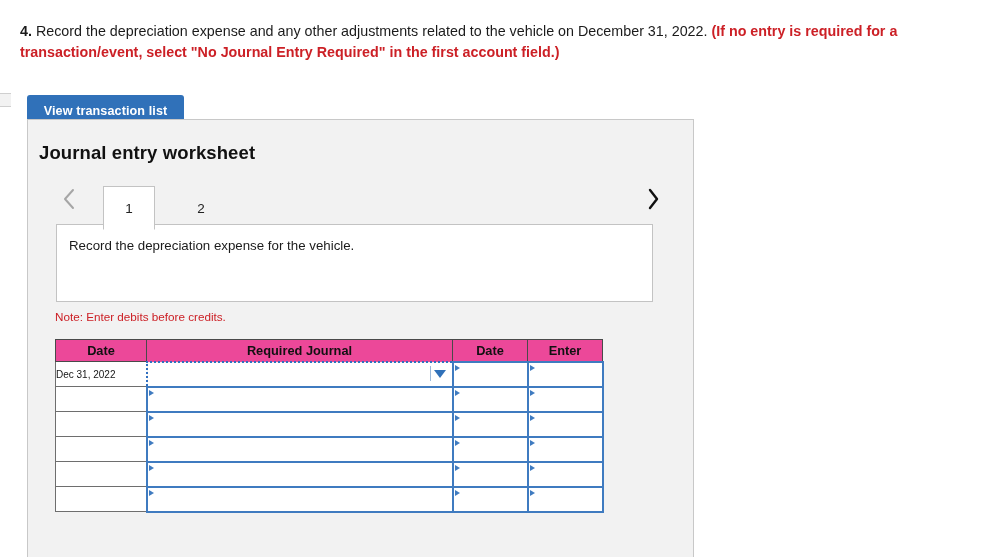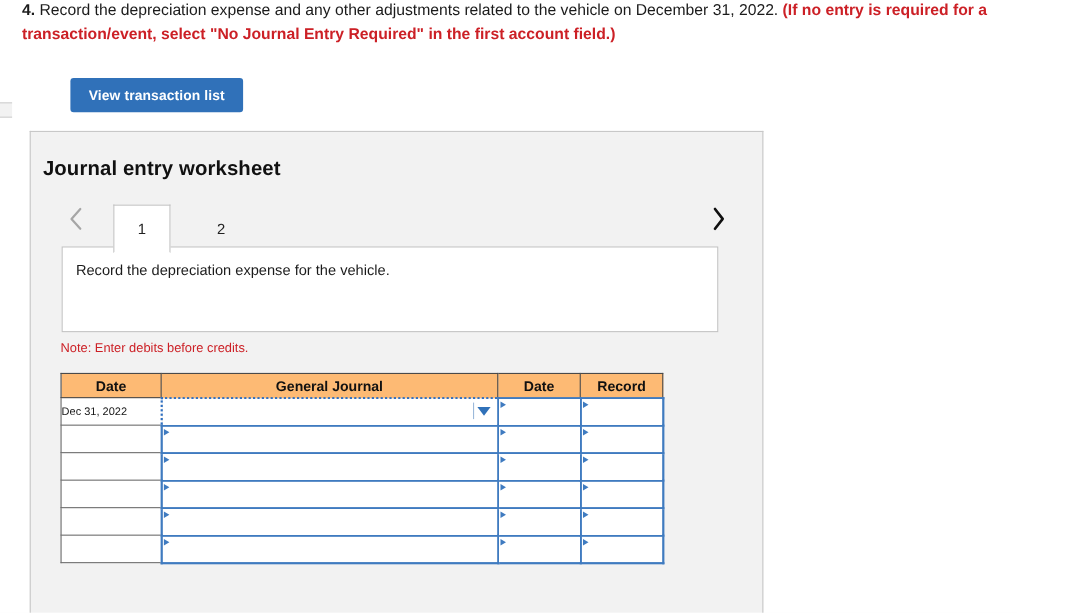--- a/index.html
+++ b/index.html
@@ -14,7 +14,7 @@
   
   #question {
     position: absolute;
-    left: 20px; top: 0;
+    left: 20px; top: 21px;
     width: 945px;
     font-size: 14.3px;
     line-height: 21px;

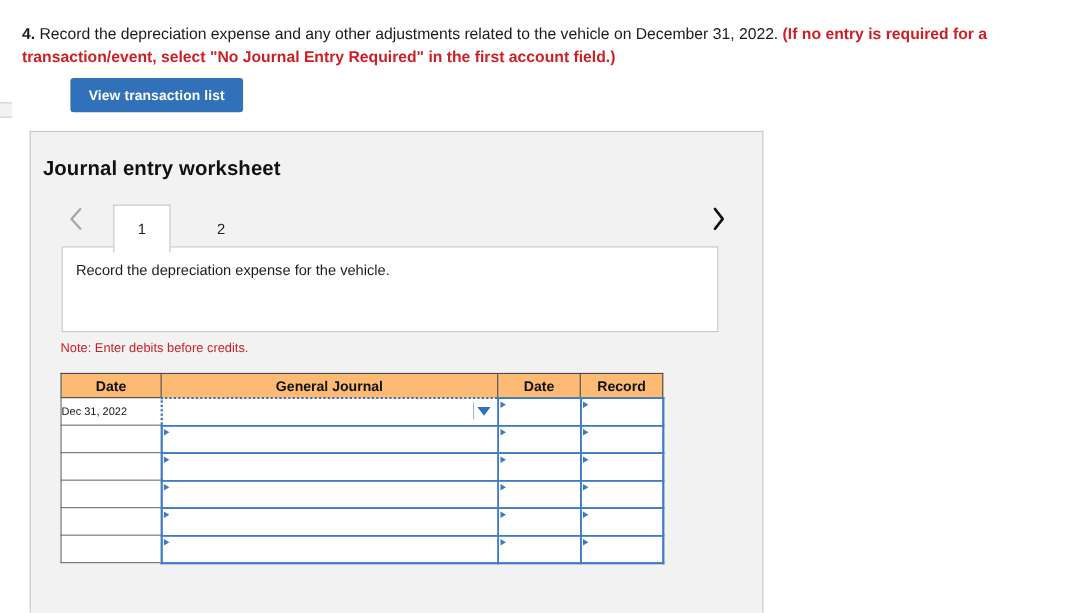--- a/index.html
+++ b/index.html
@@ -51,8 +51,8 @@
   }
 
   #view-transaction-list {
-    left: 27px; top: 71px;
-    width: 157px; height: 31px; margin-left: 37px;
+    left: 27px; top: 95px;
+    width: 157px; height: 31px;
   }
 
   

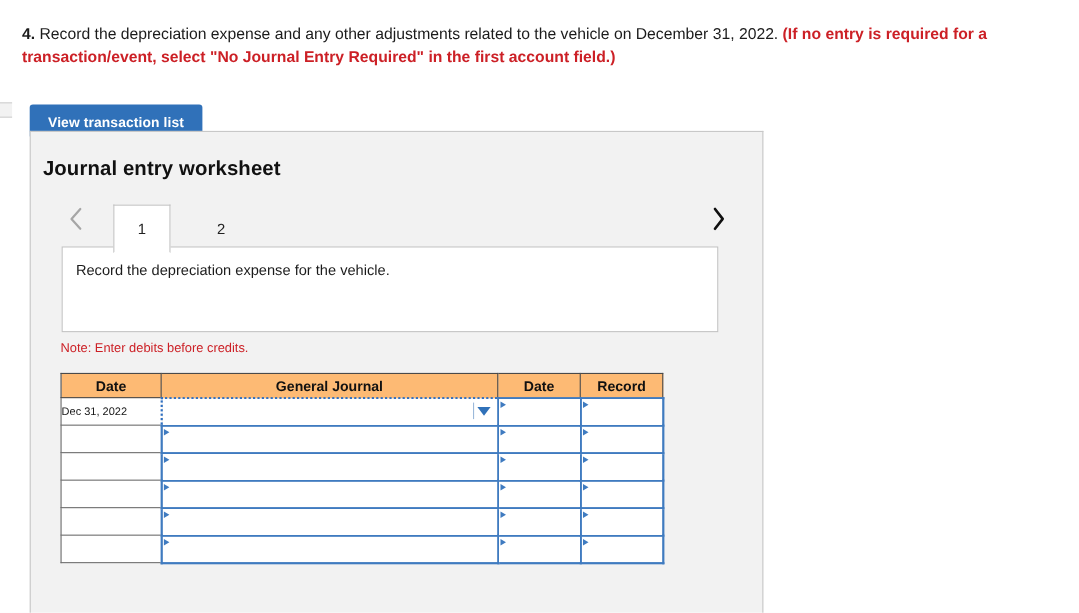--- a/index.html
+++ b/index.html
@@ -146,7 +146,7 @@
     table-layout: fixed;
   }
   #journal-table th {
-    background: #fdba74;
+    background: #ec4899;
     border: 1px solid #4a4a4a;
     color: #111111;
     font-size: 12.8px;

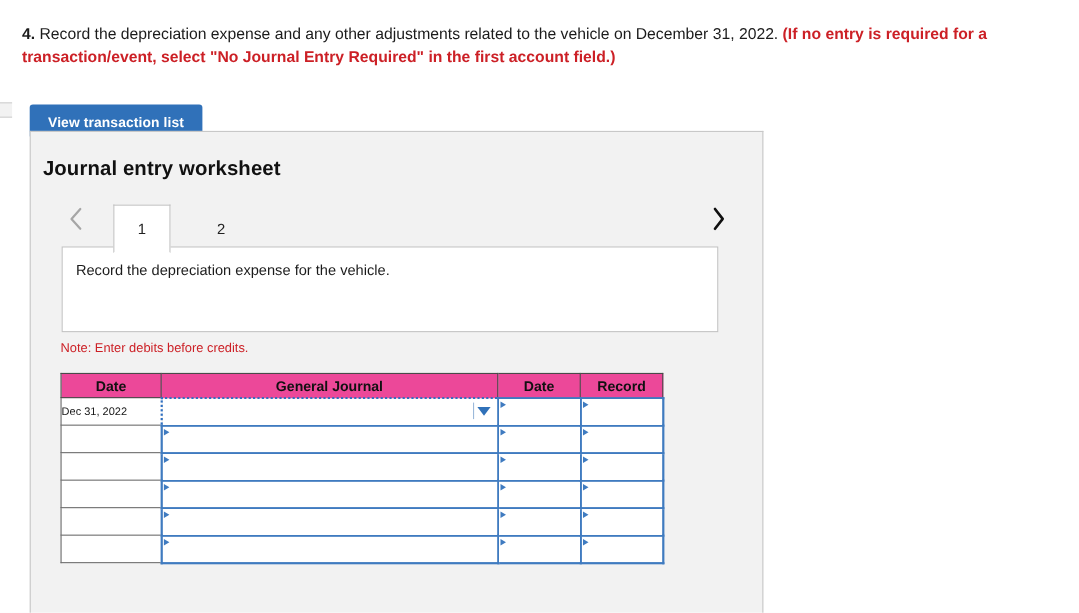--- a/index.html
+++ b/index.html
@@ -262,7 +262,7 @@
     <thead>
       <tr>
         <th>Date</th>
-        <th>General Journal</th>
+        <th>Required Journal</th>
         <th>Date</th>
         <th>Record</th>
       </tr>

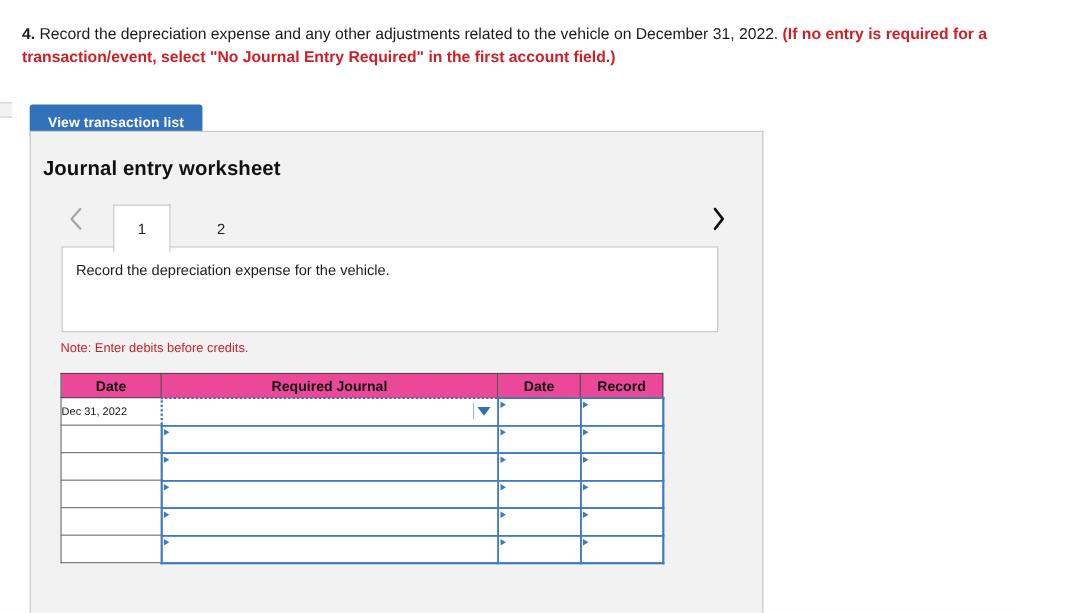--- a/index.html
+++ b/index.html
@@ -264,7 +264,7 @@
         <th>Date</th>
         <th>Required Journal</th>
         <th>Date</th>
-        <th>Record</th>
+        <th>Enter</th>
       </tr>
     </thead>
     <tbody>

